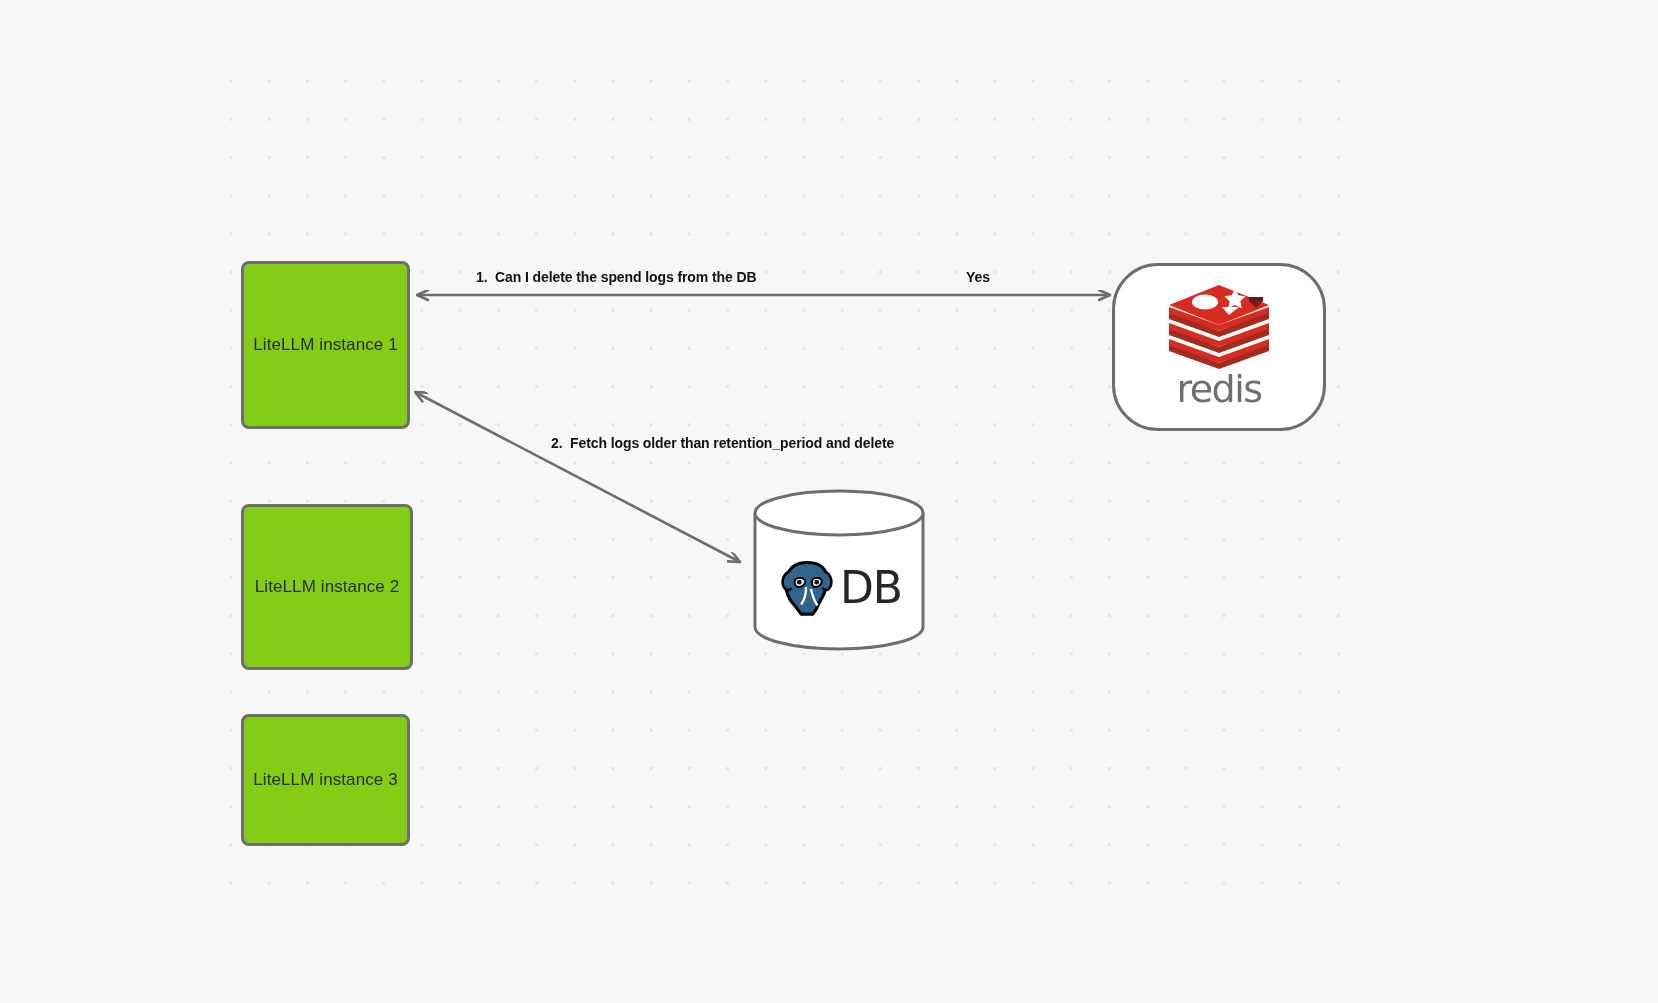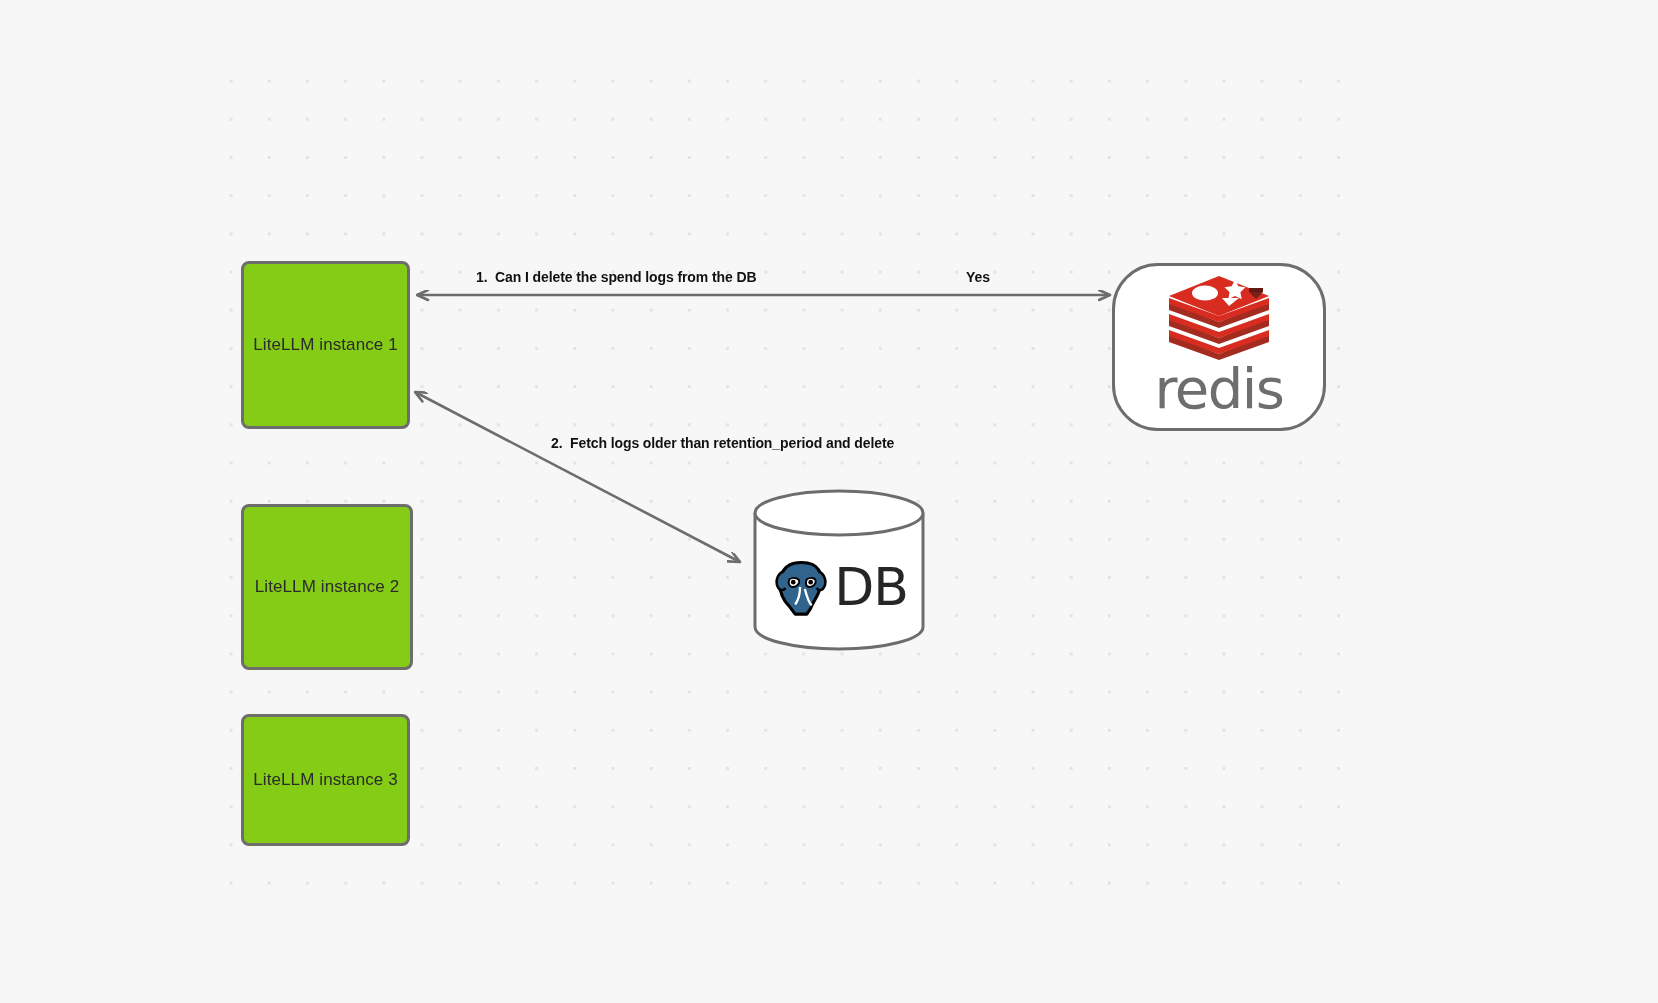--- a/index.html
+++ b/index.html
@@ -86,7 +86,7 @@
     transform: translateY(-2px);
   }
   .redis-wordmark {
-    font-size: 56px;
+    font-size: 38px;
     font-weight: 400;
     color: #6e6e6e;
     font-family: "DejaVu Sans", sans-serif;

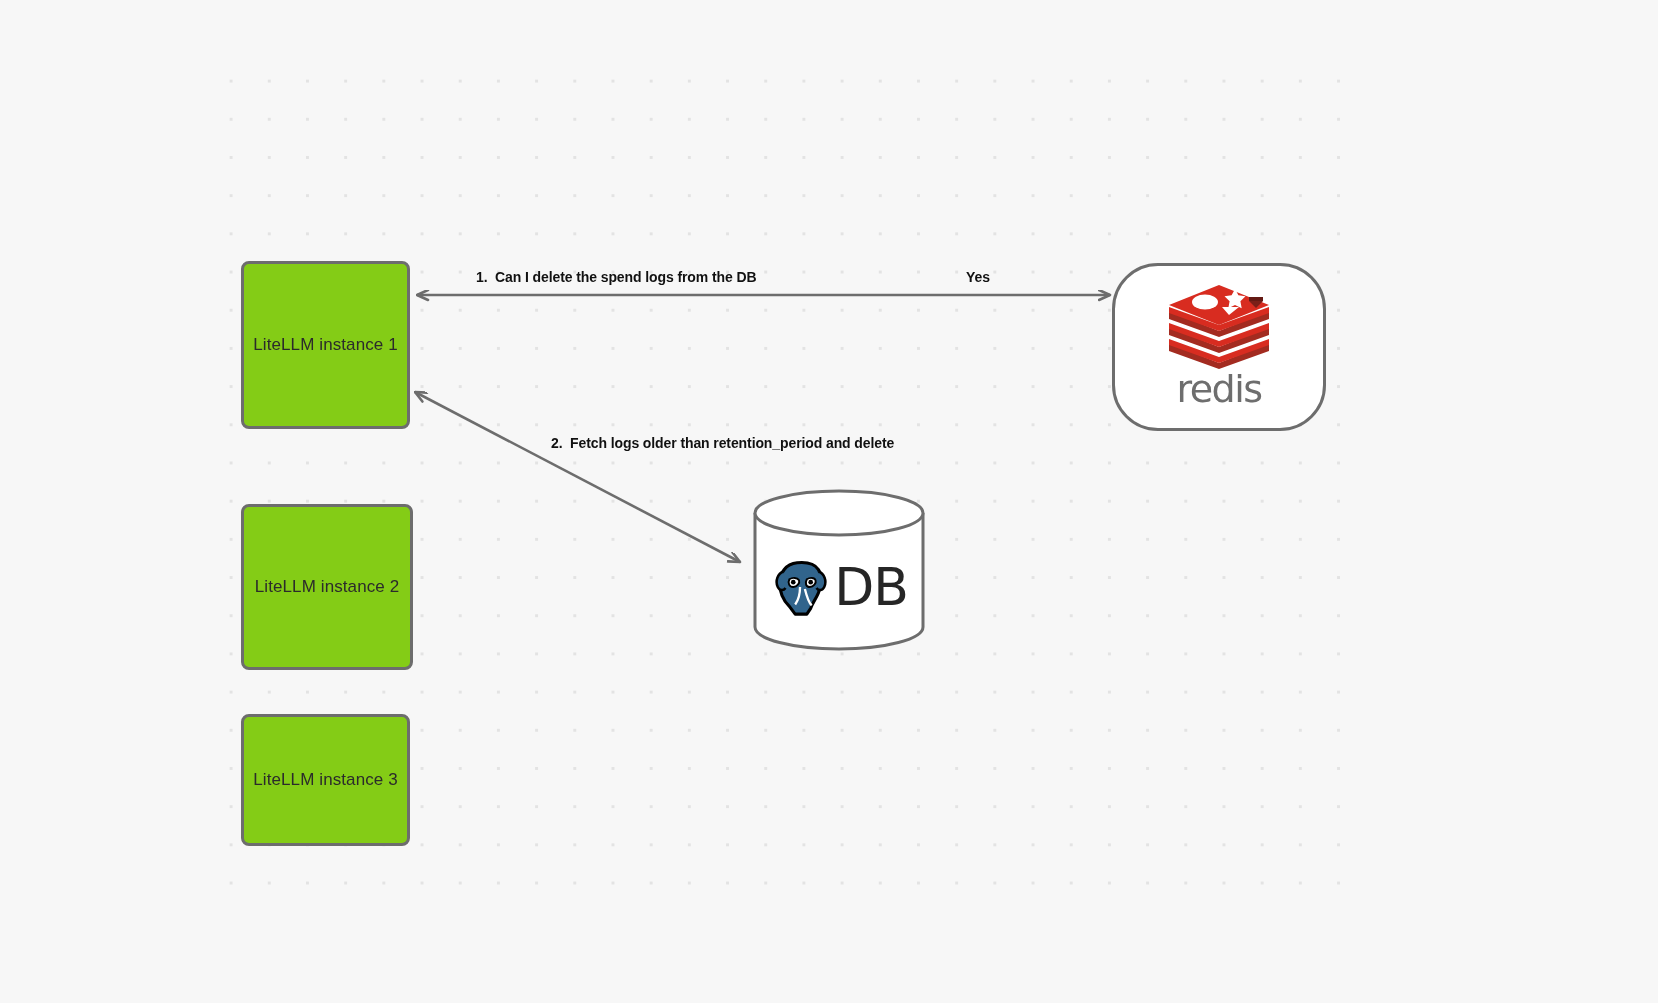--- a/index.html
+++ b/index.html
@@ -114,7 +114,7 @@
     padding-top: 34px;
   }
   .db-text {
-    font-size: 52px;
+    font-size: 44px;
     font-weight: 400;
     color: #262626;
     font-family: "DejaVu Sans", sans-serif;

